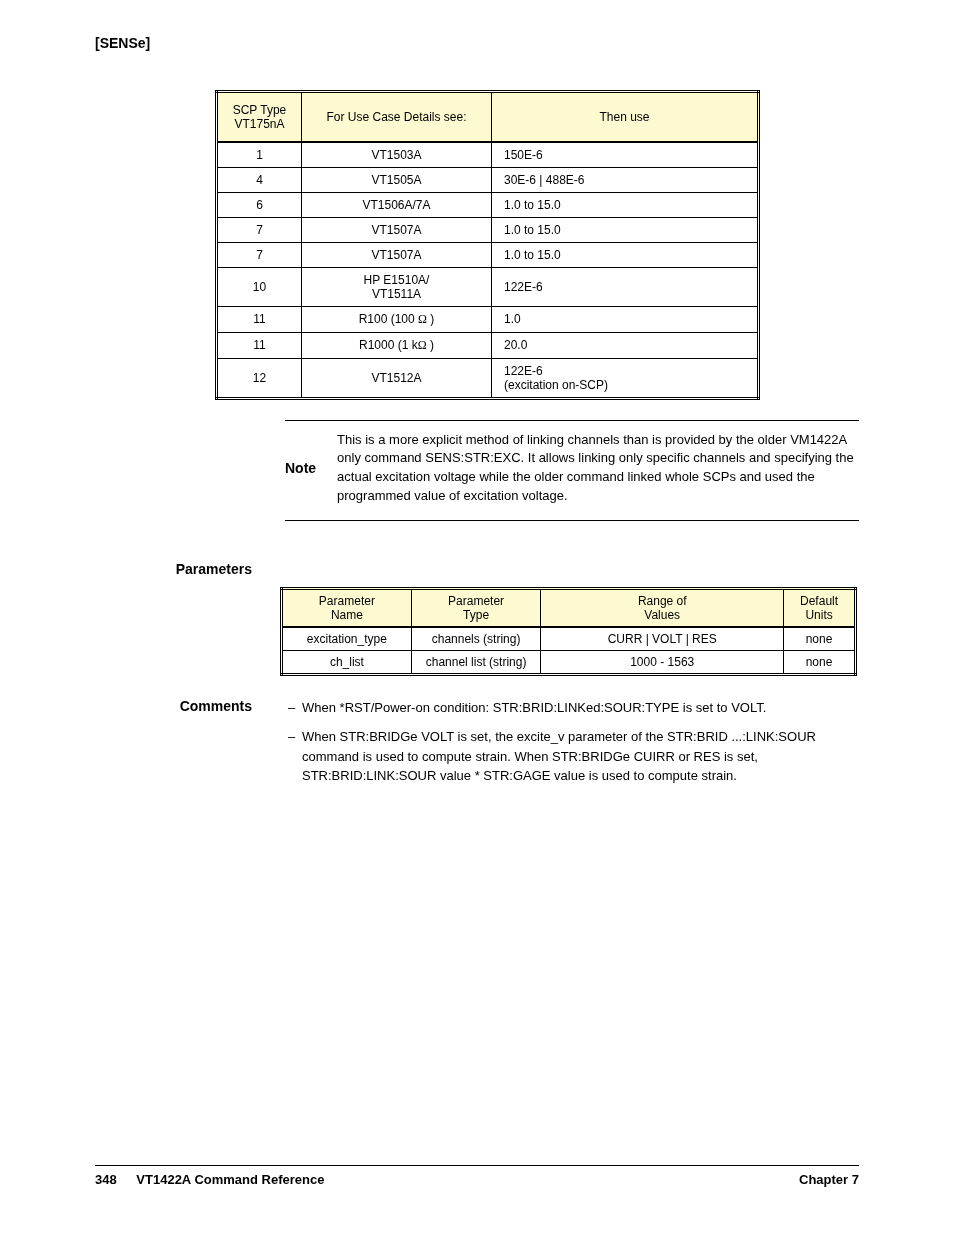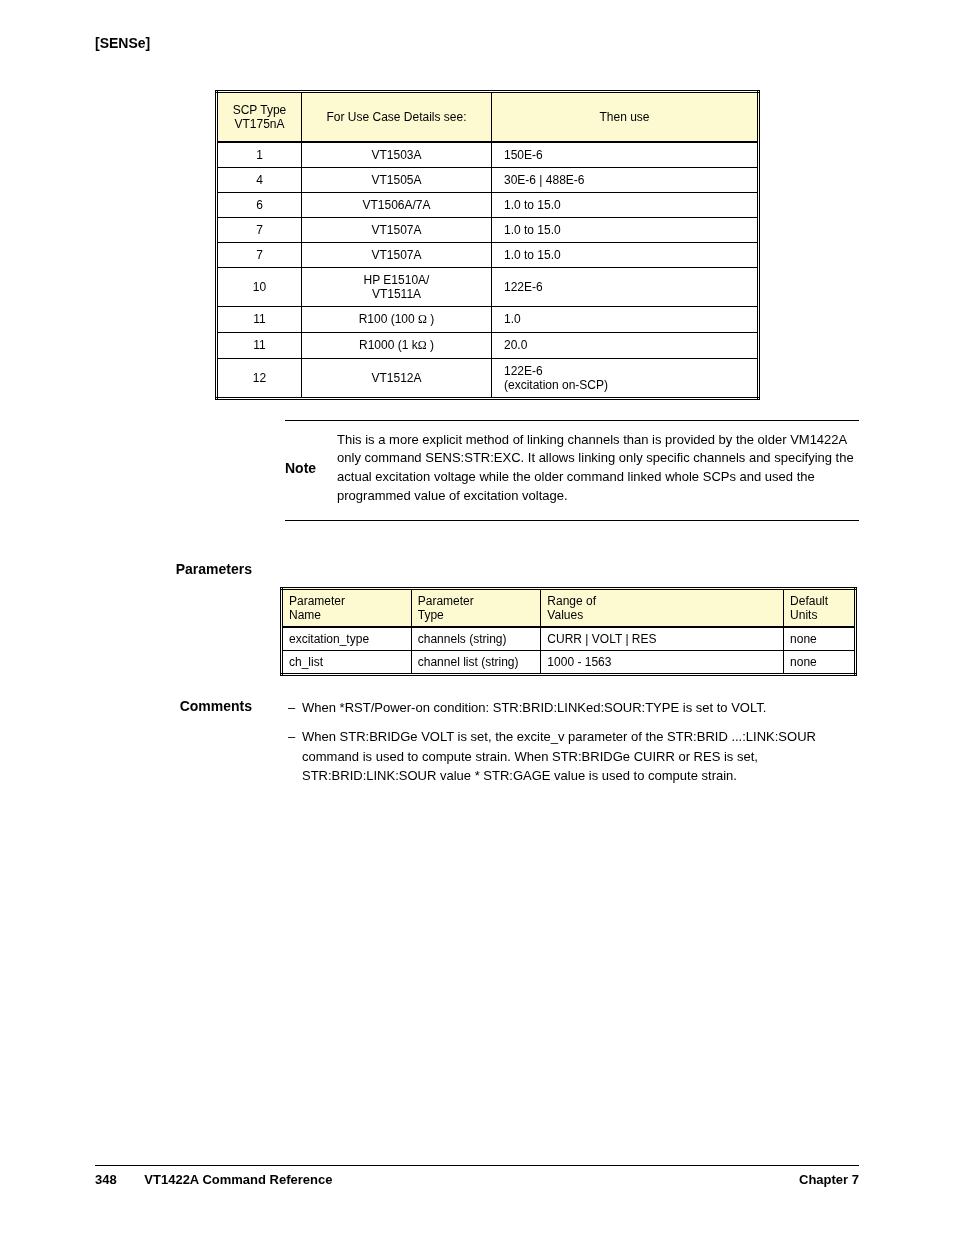--- a/index.html
+++ b/index.html
@@ -62,7 +62,7 @@
   .table2 th, .table2 td {
     border: 1px solid #000;
     font-size: 12px;
-    text-align: left;
+    text-align: center;
     padding: 4px 6px;
   }
   .table2 thead th {

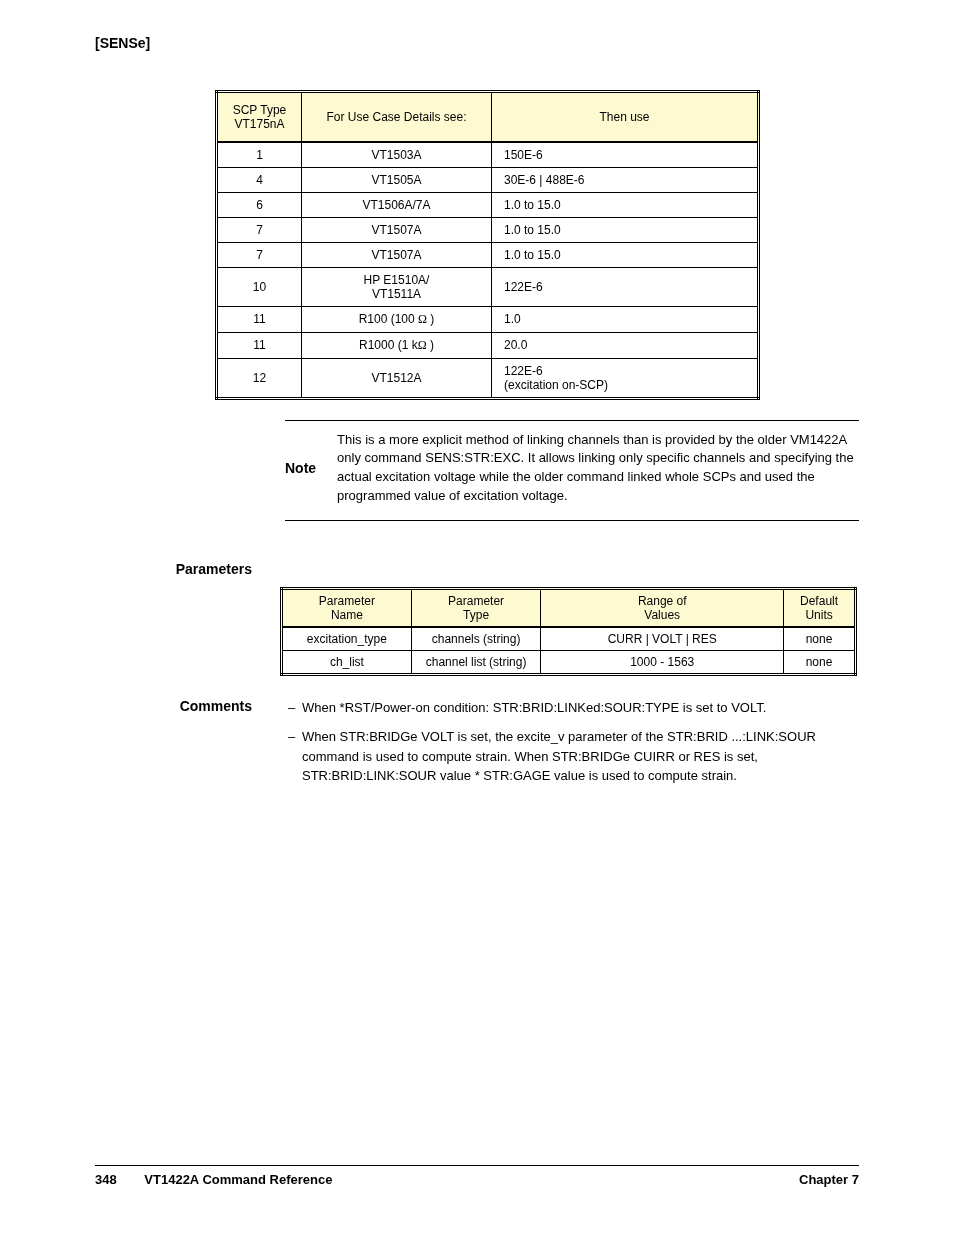--- a/index.html
+++ b/index.html
@@ -93,7 +93,7 @@
   .footer-hr { border:none; border-top:1.5px solid #000; margin-bottom:6px;}
   .footer-row { display:flex; justify-content:space-between; font-size:13px;}
   .footer-row .fl { font-weight:bold; }
-  .footer-row .fl .pg { margin-right:24px;}
+  .footer-row .fl .pg { margin-right:16px;}
   .footer-row .fr { font-weight:bold; }
 </style>
 </head>

